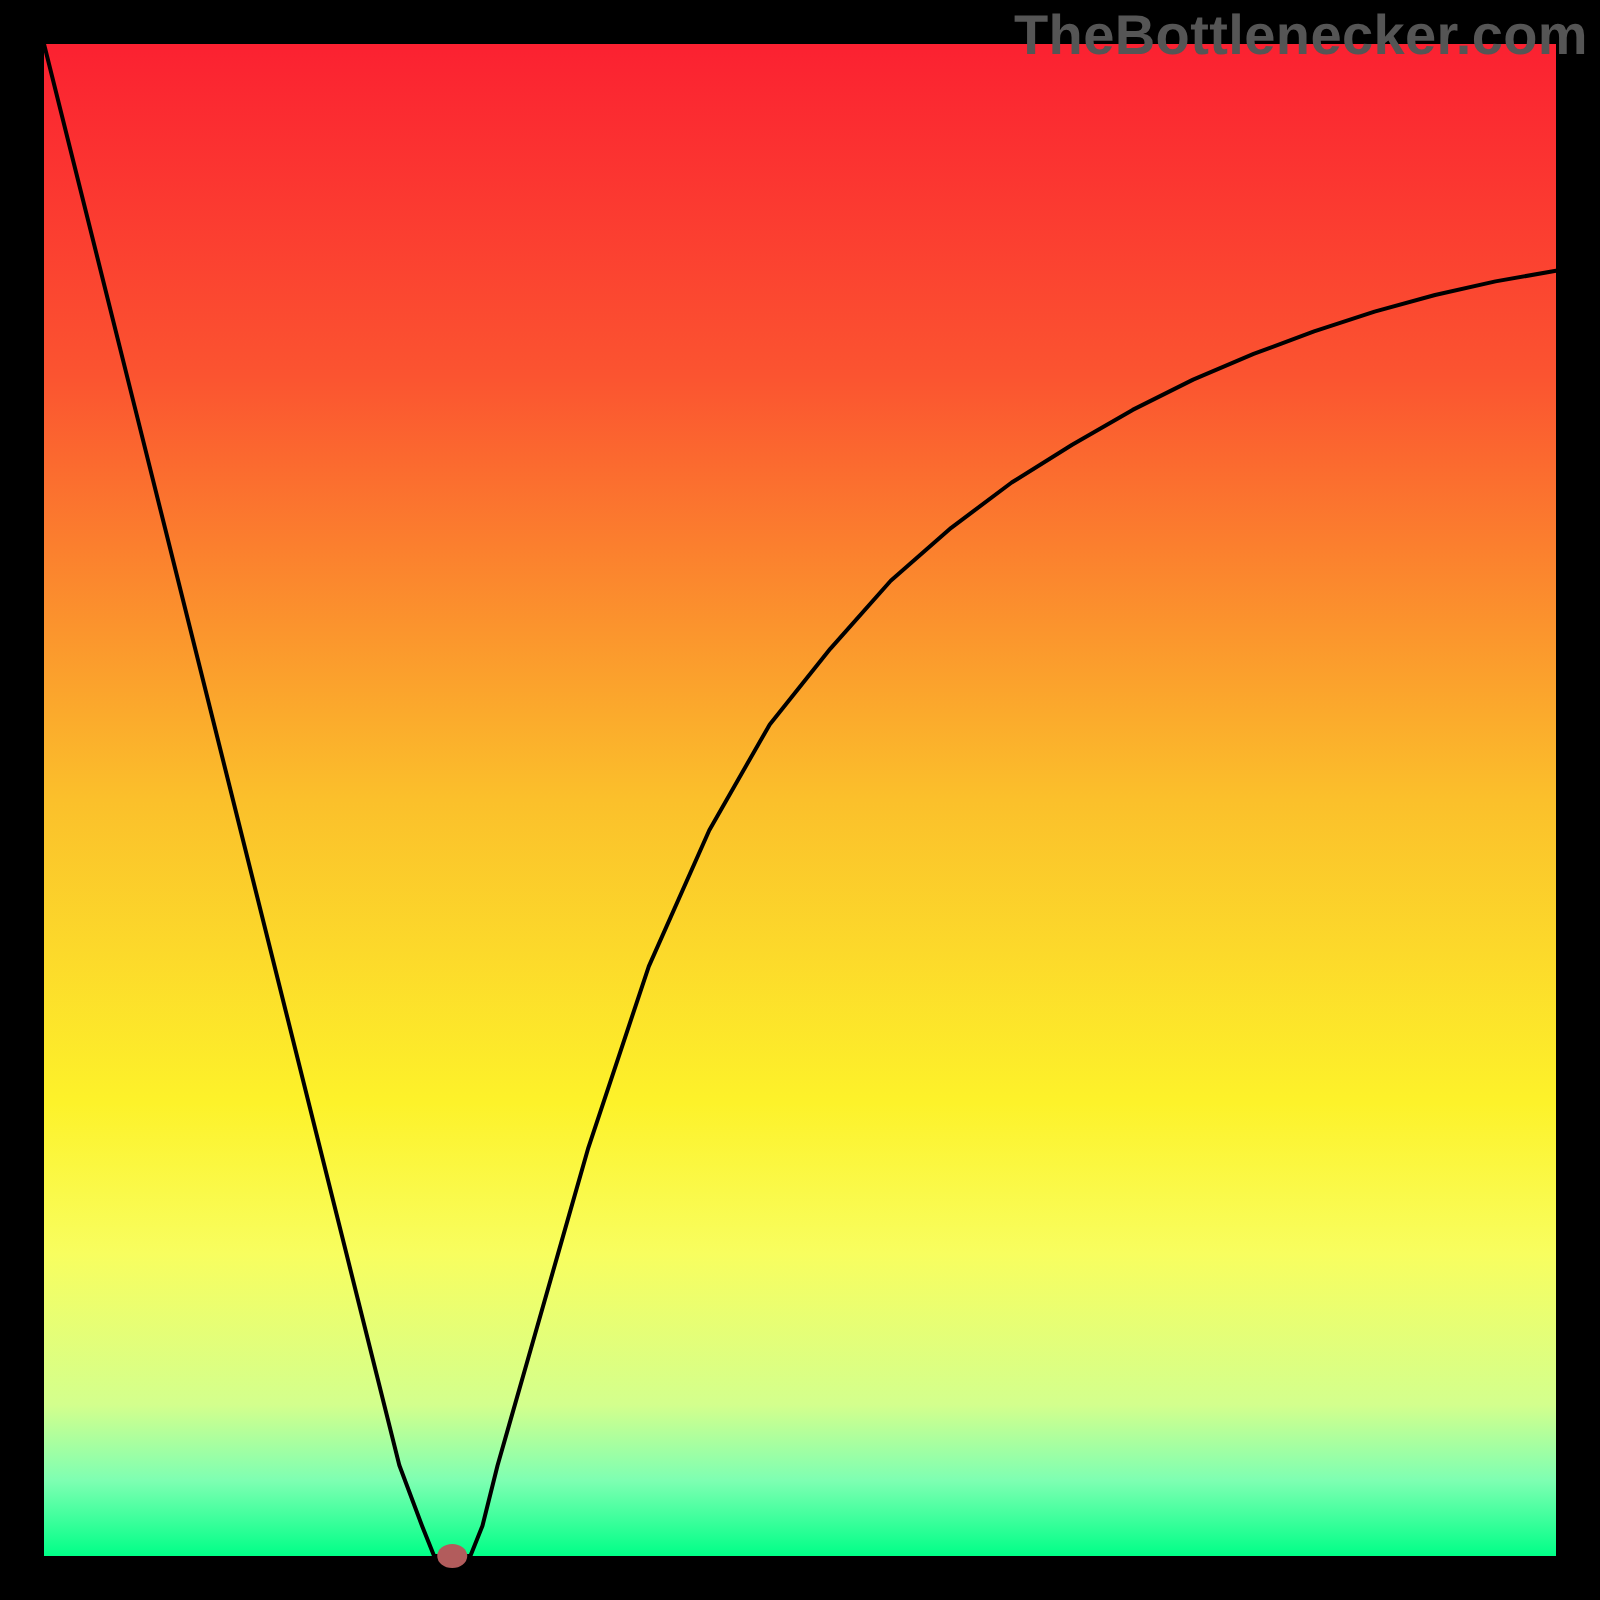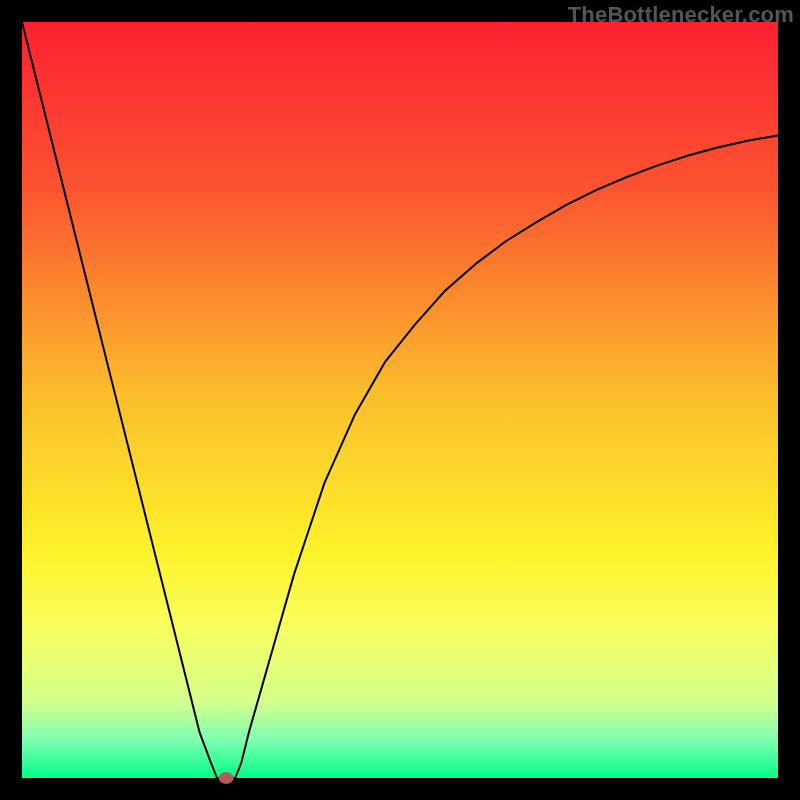--- a/index.html
+++ b/index.html
@@ -18,7 +18,7 @@
     top: 2px;
     right: 6px;
     color: #555;
-    font-size: 22px;
+    font-size: 28px;
     font-weight: bold;
     letter-spacing: 0.2px;
     user-select: none;

